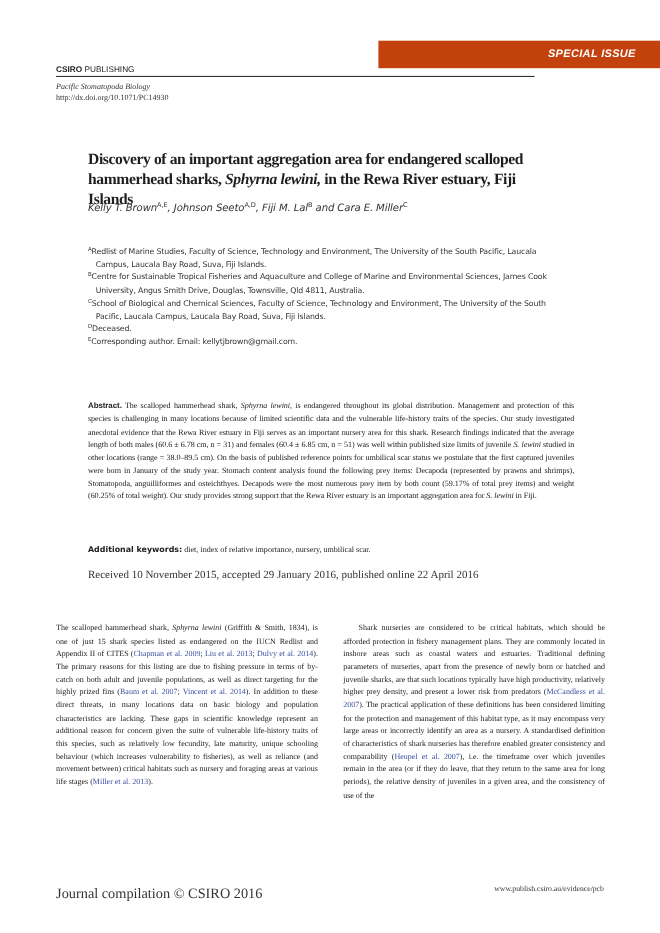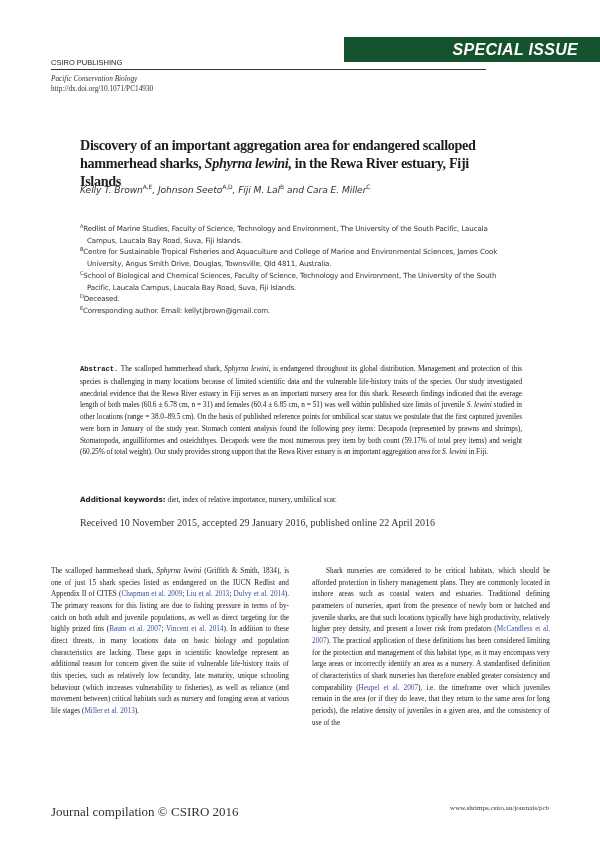--- a/index.html
+++ b/index.html
@@ -7,9 +7,9 @@
 
   .special-issue {
     position: absolute; left: 344px; top: 37px; width: 165px; height: 25px;
-    background: #14532d; color: #ffffff;
+    background: #c2410c; color: #ffffff;
     font-family: "Liberation Sans", sans-serif; font-weight: bold; font-style: italic;
-    font-size: 16px; letter-spacing: 0.3px;
+    font-size: 10px; letter-spacing: 0.3px;
     display: flex; align-items: center; justify-content: flex-end; padding-right: 22px; box-sizing: border-box;
     width: 256px;
   }

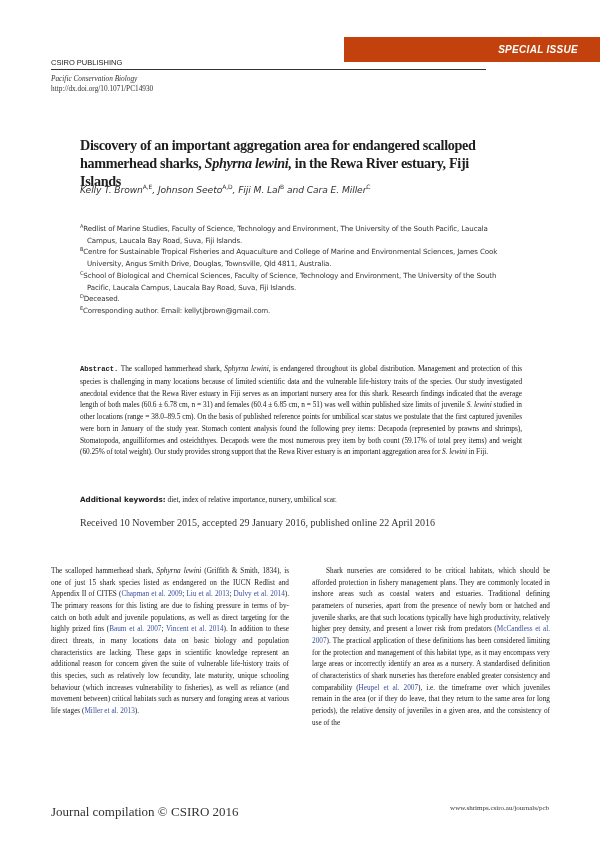--- a/index.html
+++ b/index.html
@@ -17,7 +17,7 @@
     position: absolute; left: 51px; top: 58px;
     font-family: "Liberation Sans", sans-serif; font-size: 7.5px; color: #222;
   }
-  .publisher b { font-weight: normal; }
+  .publisher b { font-weight: bold; }
   .header-rule { position: absolute; left: 51px; top: 69px; width: 435px; height: 1px; background: #333; }
   .journal-name { position: absolute; left: 51px; top: 74px; font-family: "Liberation Serif", serif; font-style: italic; font-size: 7.3px; color: #333; }
   .doi { position: absolute; left: 51px; top: 84px; font-family: "Liberation Serif", serif; font-size: 7.3px; color: #333; }

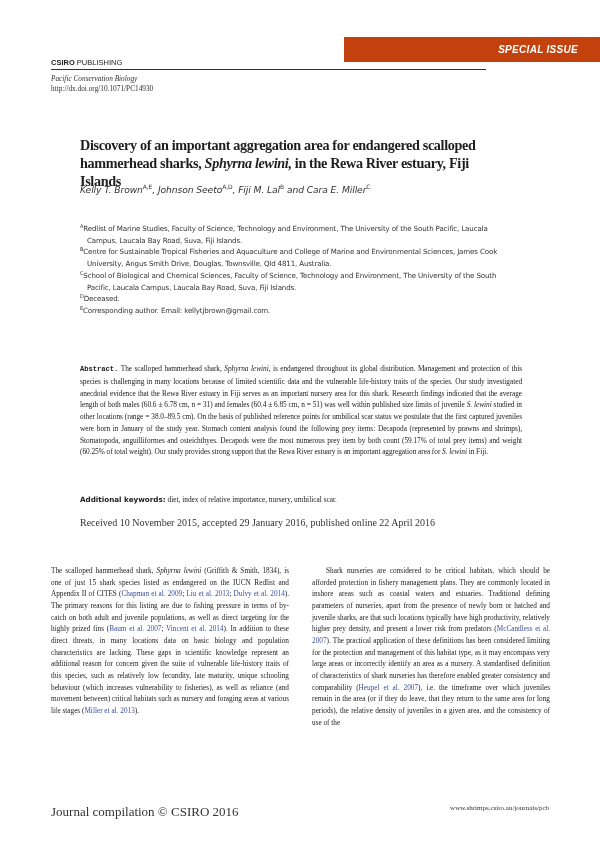--- a/index.html
+++ b/index.html
@@ -73,7 +73,7 @@
 <div class="special-issue">SPECIAL ISSUE</div>
 <div class="publisher"><b>CSIRO</b><span> PUBLISHING</span></div>
 <div class="header-rule"></div>
-<div class="journal-name">Pacific Conservation Biology</div>
+<div class="journal-name">Pacific Stomatopoda Biology</div>
 <div class="doi">http://dx.doi.org/10.1071/PC14930</div>
 
 <div class="title"><span>Discovery of an important aggregation area for endangered scalloped hammerhead sharks, </span><i>Sphyrna lewini,</i><span> in the Rewa River estuary, Fiji Islands</span></div>

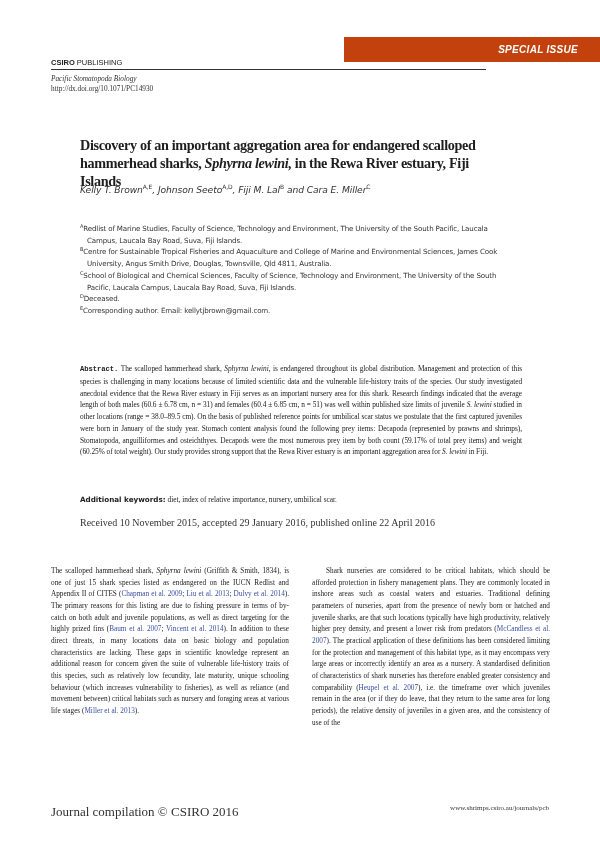--- a/index.html
+++ b/index.html
@@ -47,7 +47,7 @@
     font-family: "Liberation Serif", serif; font-size: 7.35px; line-height: 11.75px; color: #222;
     text-align: justify; letter-spacing: -0.05px;
   }
-  .abstract b { font-weight: bold; font-family: Liberation Mono, monospace; font-size: 7.2px; }
+  .abstract b { font-weight: bold; font-family: Liberation Sans, sans-serif; font-size: 7.2px; }
   .keywords {
     position: absolute; left: 80px; top: 495px; width: 442px;
     font-family: "Liberation Serif", serif; font-size: 7.35px; color: #222;

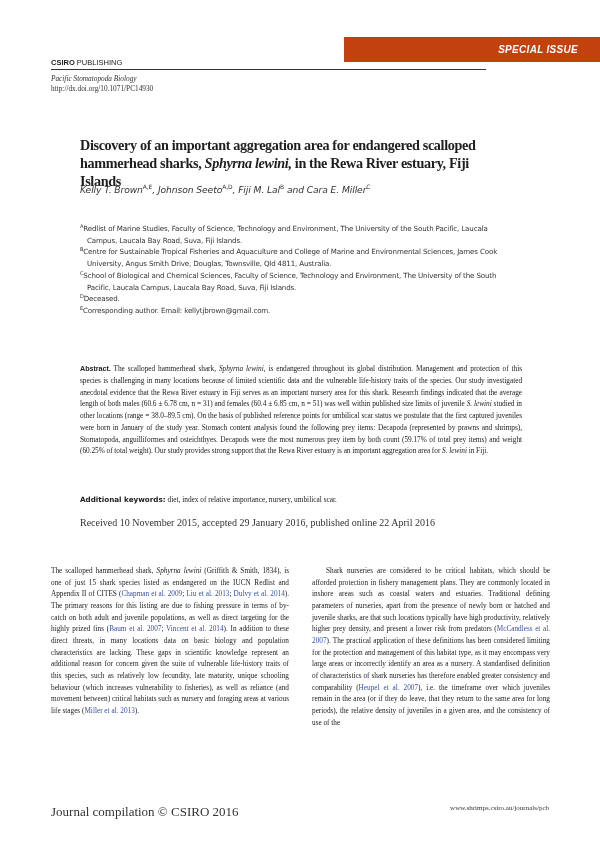--- a/index.html
+++ b/index.html
@@ -105,6 +105,6 @@
 </div>
 
 <div class="footer-left">Journal compilation © CSIRO 2016</div>
-<div class="footer-right">www.shrimps.csiro.au/journals/pcb</div>
+<div class="footer-right">www.publish.csiro.au/evidence/pcb</div>
 
 </body></html>

